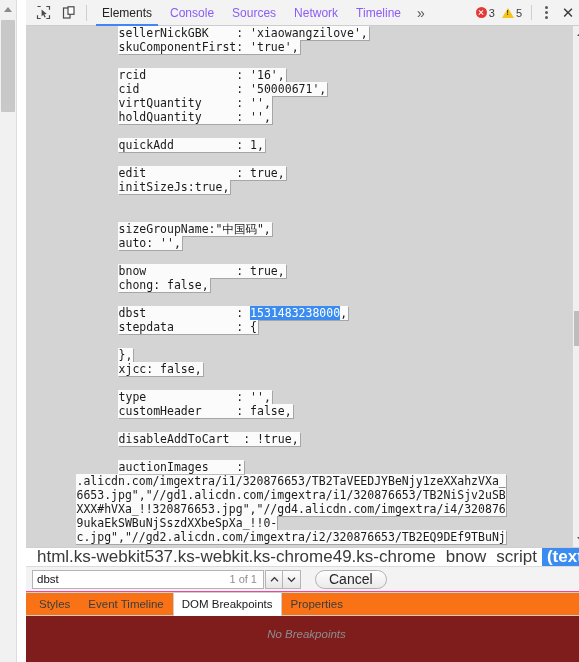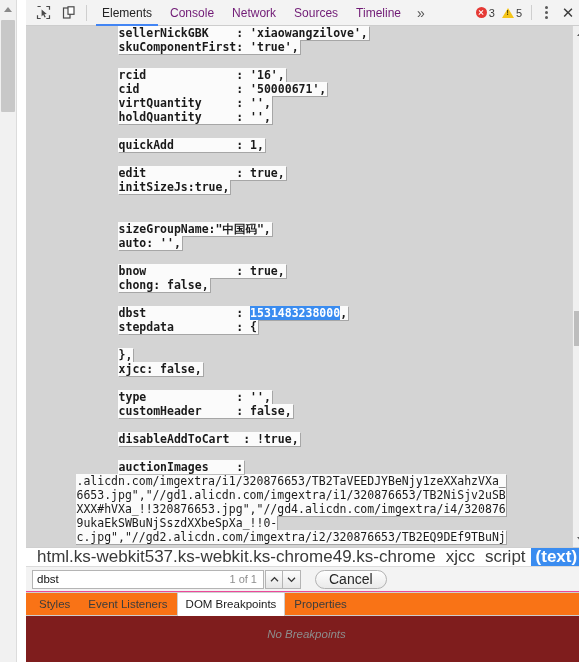--- a/index.html
+++ b/index.html
@@ -91,7 +91,7 @@
     display: flex;
     align-items: center;
     font-size: 12px;
-    color: #701a75;
+    color: #8b5cf6;
     cursor: pointer;
     position: relative;
     white-space: nowrap;

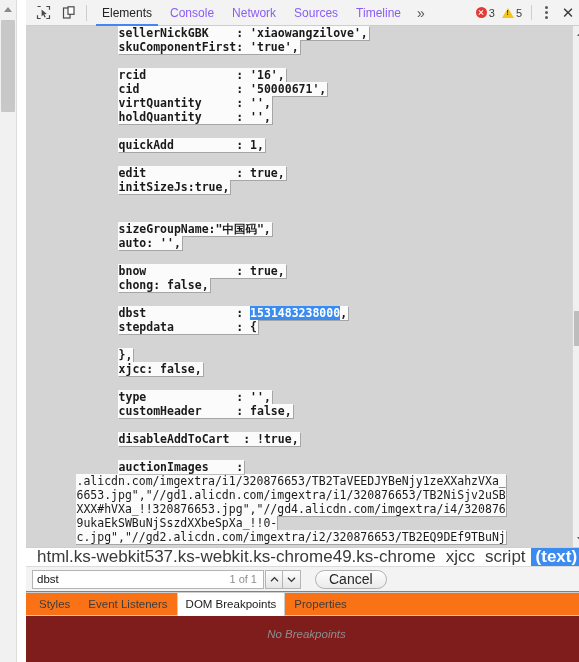--- a/index.html
+++ b/index.html
@@ -439,8 +439,8 @@
       <div class="tabs">
         <div class="tab active">Elements</div>
         <div class="tab">Console</div>
+        <div class="tab">Sources</div>
         <div class="tab">Network</div>
-        <div class="tab">Sources</div>
         <div class="tab">Timeline</div>
         <div class="tab more">»</div>
       </div>

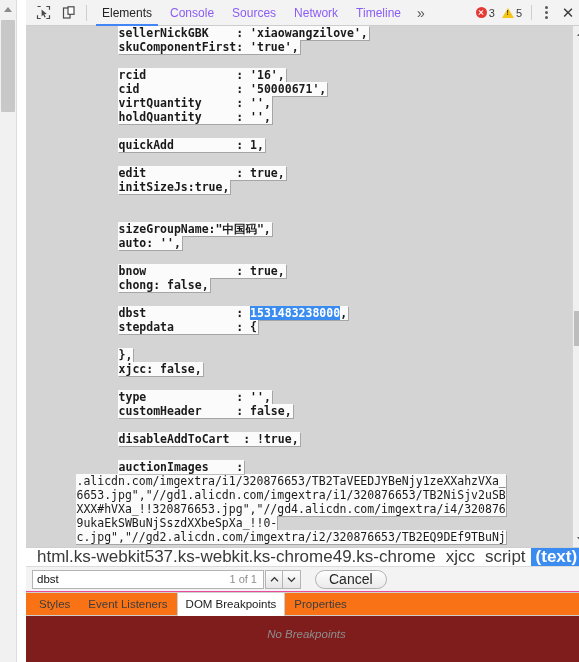--- a/index.html
+++ b/index.html
@@ -262,7 +262,6 @@
     box-shadow: 1px 1px 0 rgba(110,110,110,0.45);
     padding: 0 1px;
     display: inline;
-    font-weight: bold;
   }
   .code-line.blank { background: transparent; }
   .hl {

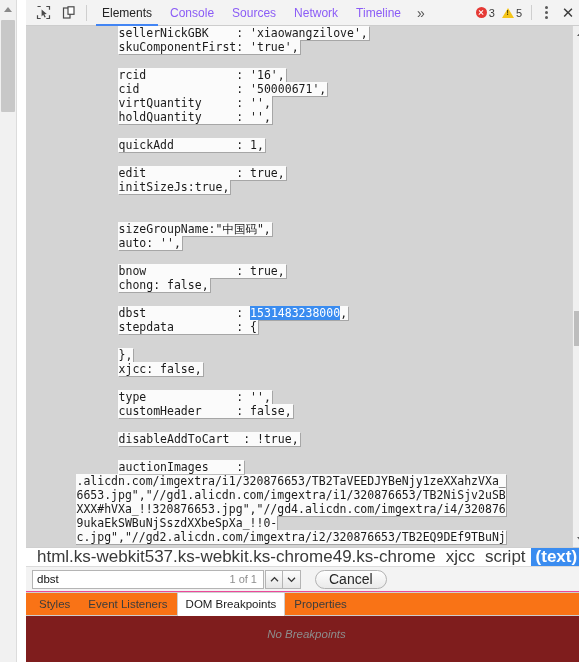--- a/index.html
+++ b/index.html
@@ -477,7 +477,7 @@
 
     <div class="breadcrumb" id="breadcrumb">
         <span class="crumb">html.ks-webkit537.ks-webkit.ks-chrome49.ks-chrome</span>
-        <span class="crumb">xjcc</span>
+        <span class="crumb">bnow</span>
         <span class="crumb">script</span>
         <span class="crumb selected">(text)</span>
       </div>

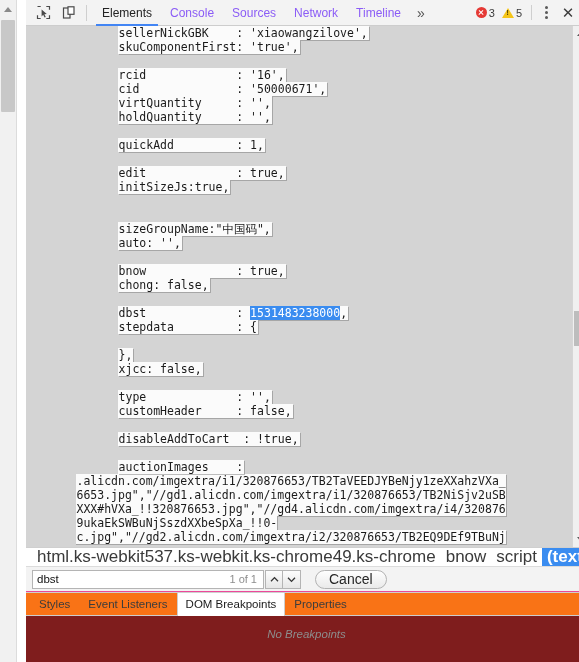--- a/index.html
+++ b/index.html
@@ -505,7 +505,7 @@
     <div class="bottom-panel">
       <div class="bp-tabs" id="bp-tabs">
           <div class="bp-tab">Styles</div>
-          <div class="bp-tab">Event Listeners</div>
+          <div class="bp-tab">Event Timeline</div>
           <div class="bp-tab active">DOM Breakpoints</div>
           <div class="bp-tab">Properties</div>
         </div>

